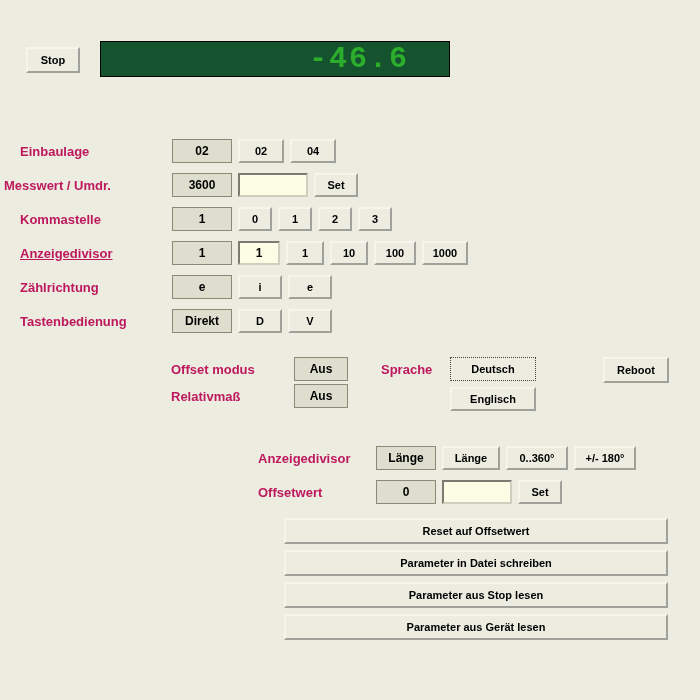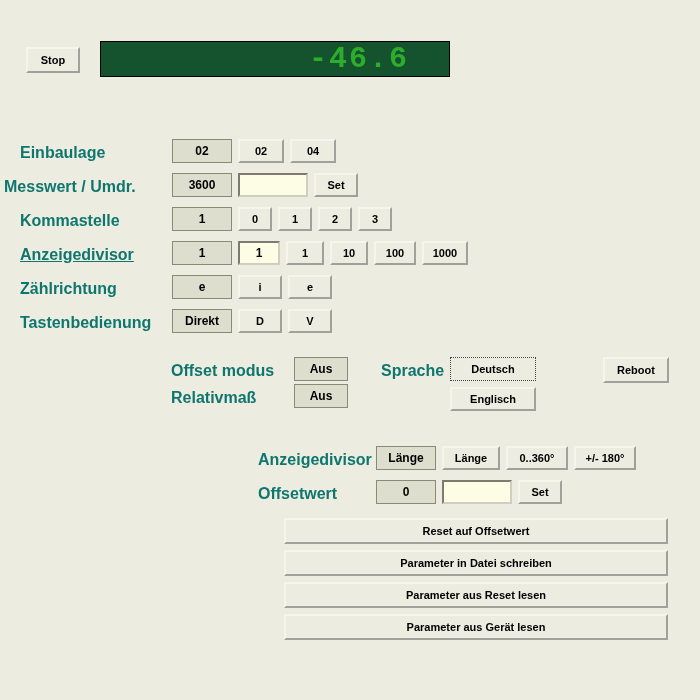--- a/index.html
+++ b/index.html
@@ -10,7 +10,7 @@
   .btn.sel{border:1px dotted #444;}
   .readout{display:inline-flex;align-items:center;justify-content:center;height:24px;box-sizing:border-box;background:#dedecf;border:1px solid #8a8a78;font-size:12px;font-weight:bold;color:#000;}
   .inp{display:inline-flex;align-items:center;justify-content:center;height:24px;box-sizing:border-box;background:#fdfce5;border:2px inset #cfcfc0;font-size:12px;font-weight:bold;color:#000;}
-  .lbl{position:absolute;font-weight:bold;color:#0f766e;font-size:16px;}
+  .lbl{position:absolute;font-weight:bold;color:#be185d;font-size:13px;}
   .row{position:absolute;display:flex;gap:6px;}
   .rowv{position:absolute;display:flex;flex-direction:column;gap:6px;}
   .wide{width:384px;height:26px;}

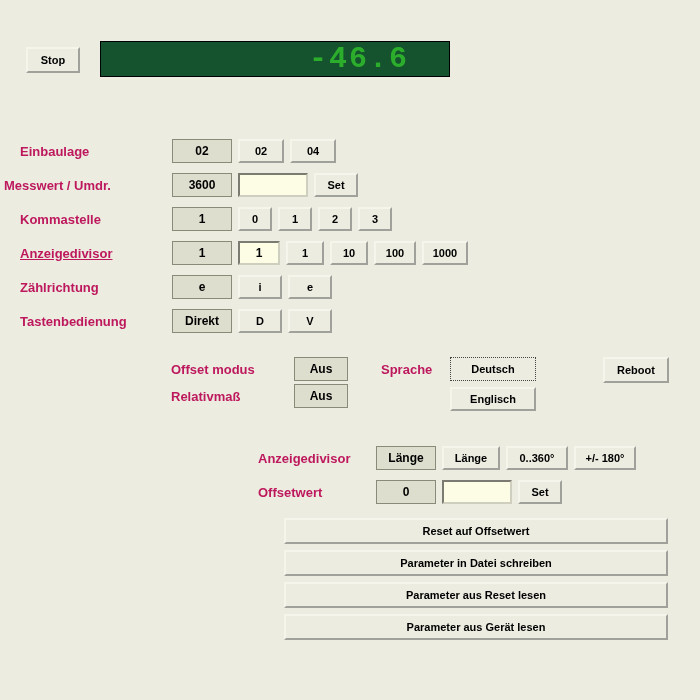--- a/index.html
+++ b/index.html
@@ -102,7 +102,7 @@
 <div class="rowv" style="left:284px;top:518px;">
   <div class="btn wide">Reset auf Offsetwert</div>
   <div class="btn wide">Parameter in Datei schreiben</div>
-  <div class="btn wide">Parameter aus Reset lesen</div>
+  <div class="btn wide">Parameter aus Stop lesen</div>
   <div class="btn wide">Parameter aus Gerät lesen</div>
 </div>
 

